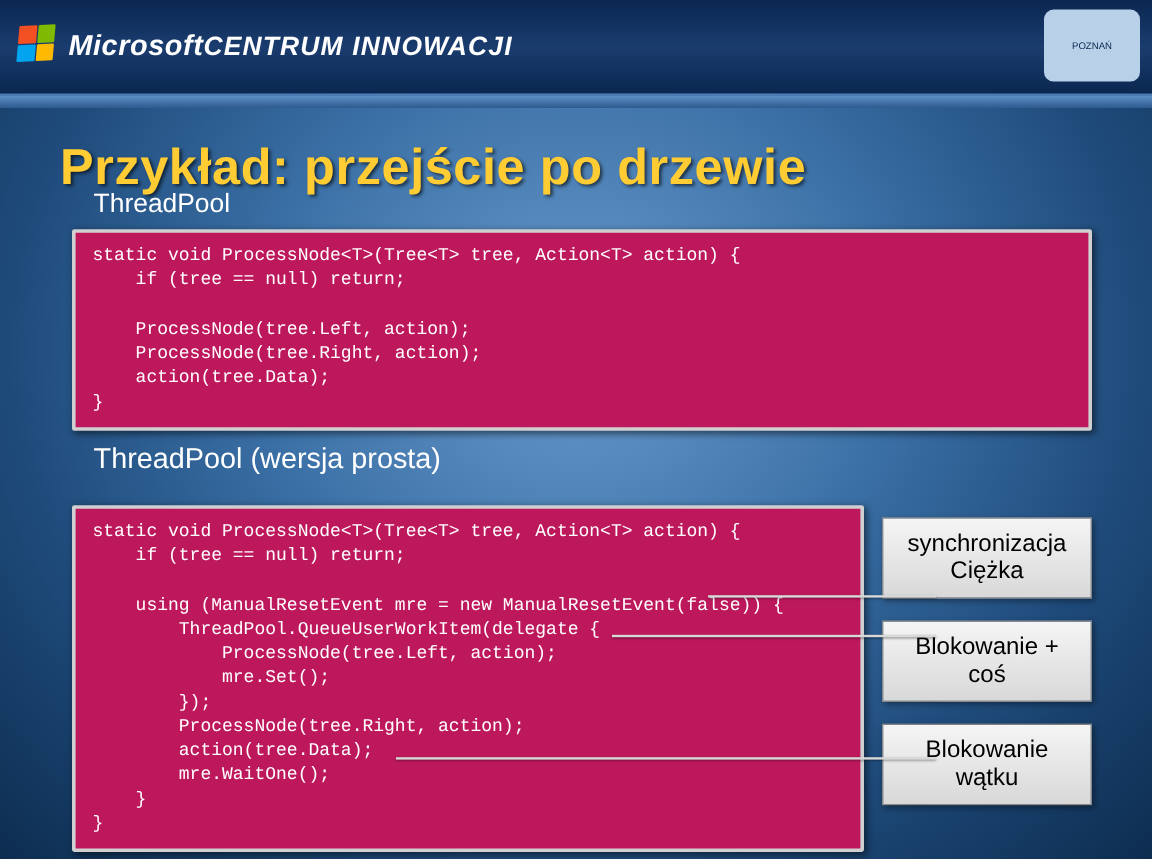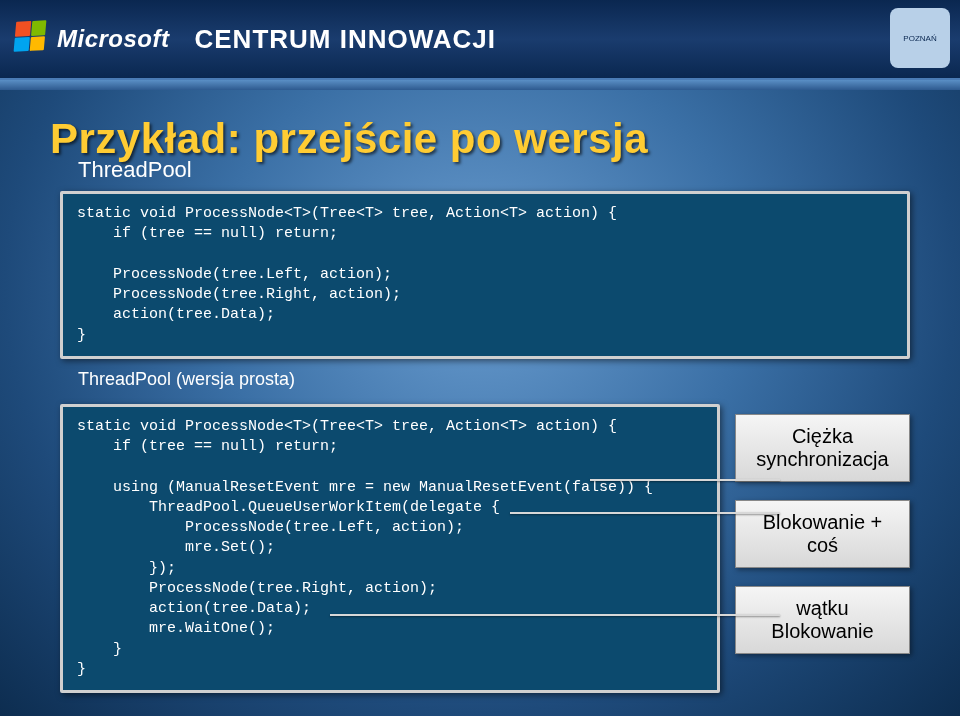--- a/index.html
+++ b/index.html
@@ -53,11 +53,11 @@
   }
   .center-title {
     color: #fff;
-    font-size: 26px;
+    font-size: 22px;
     font-weight: bold;
     letter-spacing: 1px;
-    margin-left: 25px;
     font-family: Impact, Arial, sans-serif;
+    font-style: italic;
   }
   .right-logos {
     position: absolute;

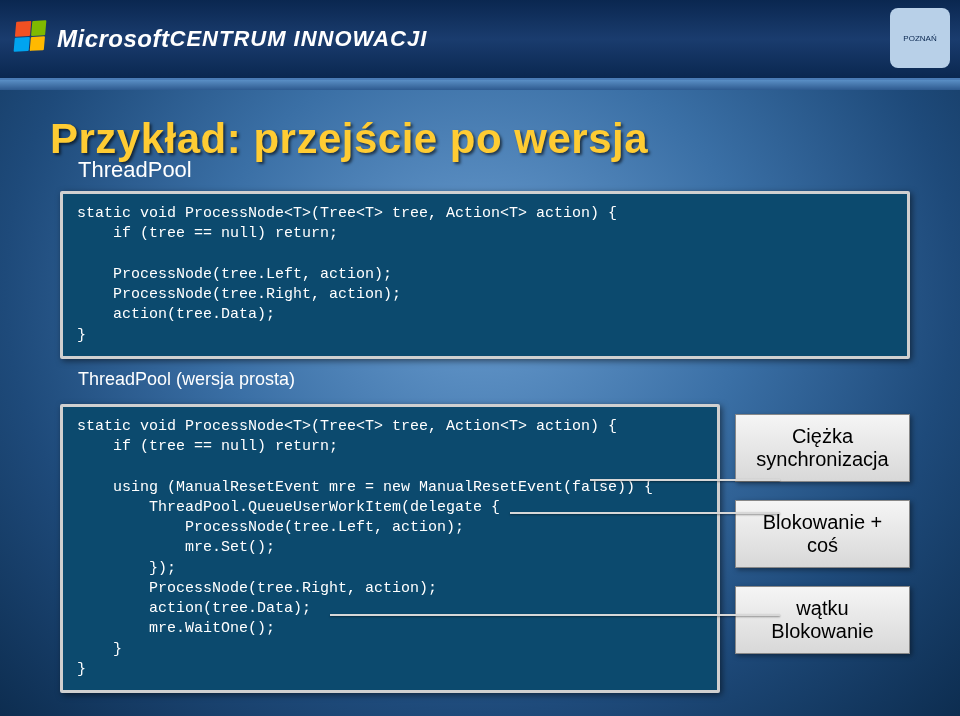--- a/index.html
+++ b/index.html
@@ -67,7 +67,7 @@
     gap: 8px;
   }
   .badge {
-    width: 60px;
+    width: 80px;
     height: 60px;
     background: #b8d0e8;
     border-radius: 8px;

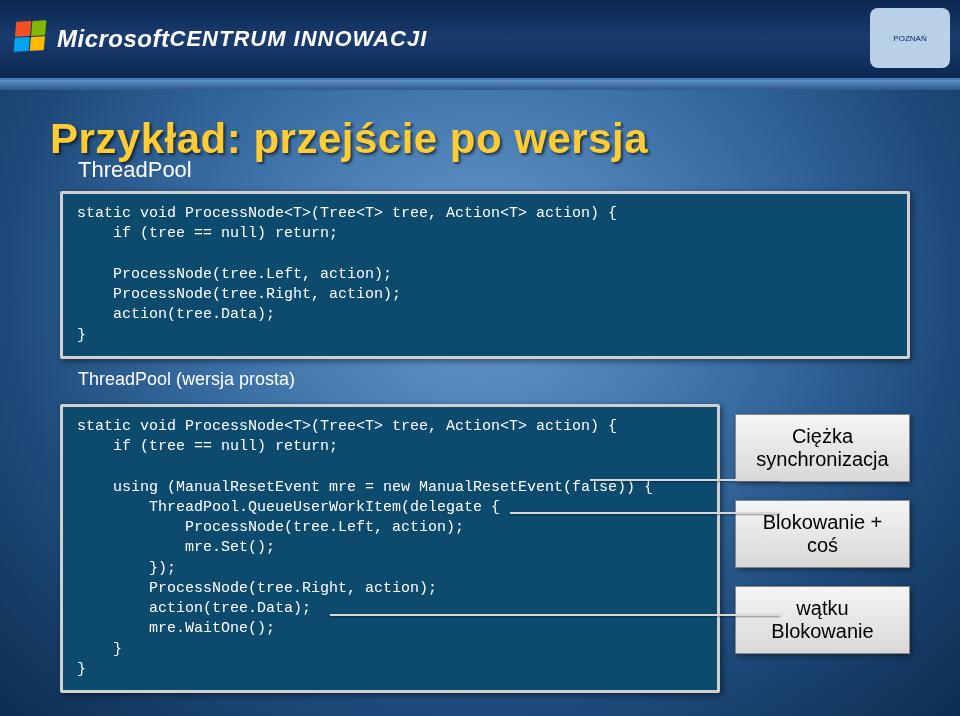--- a/index.html
+++ b/index.html
@@ -171,7 +171,7 @@
 <div class="blue-strip"></div>
 
 <div class="content">
-  <div class="slide-title">Przykład: przejście po wersja</div>
+  <div class="slide-title">Przykład: przejście po drzewie</div>
   <div class="subtitle">ThreadPool</div>
 
   <div class="code-box">static void ProcessNode&lt;T&gt;(Tree&lt;T&gt; tree, Action&lt;T&gt; action) {

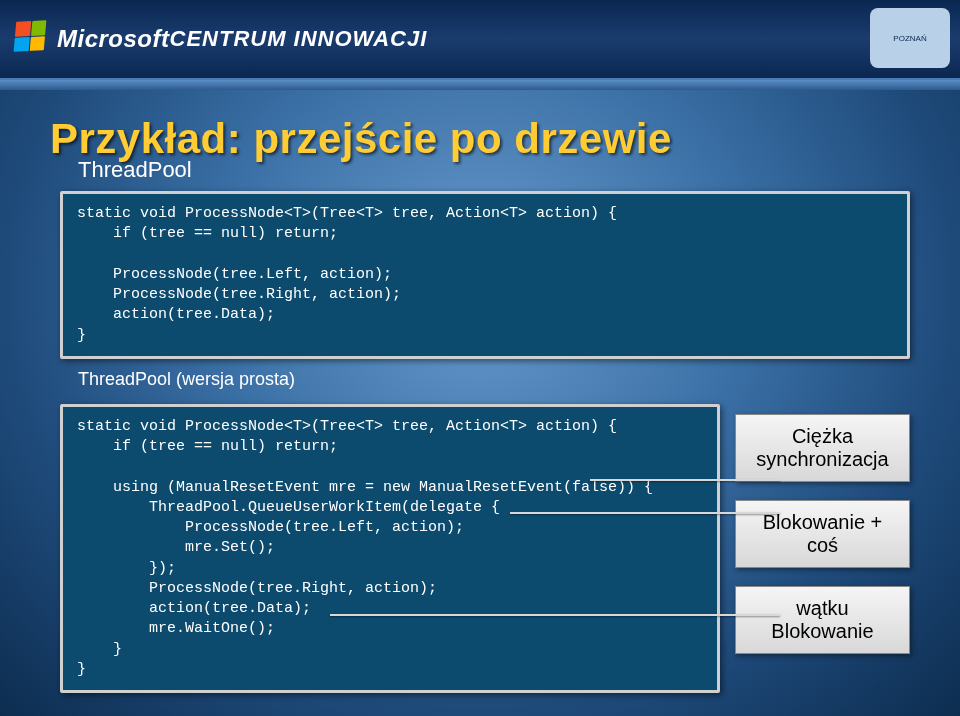--- a/index.html
+++ b/index.html
@@ -103,7 +103,7 @@
     margin-bottom: 8px;
   }
   .code-box {
-    background: #0c4a6e;
+    background: #be185d;
     border: 3px solid #d0d0d0;
     border-radius: 2px;
     padding: 10px 14px;

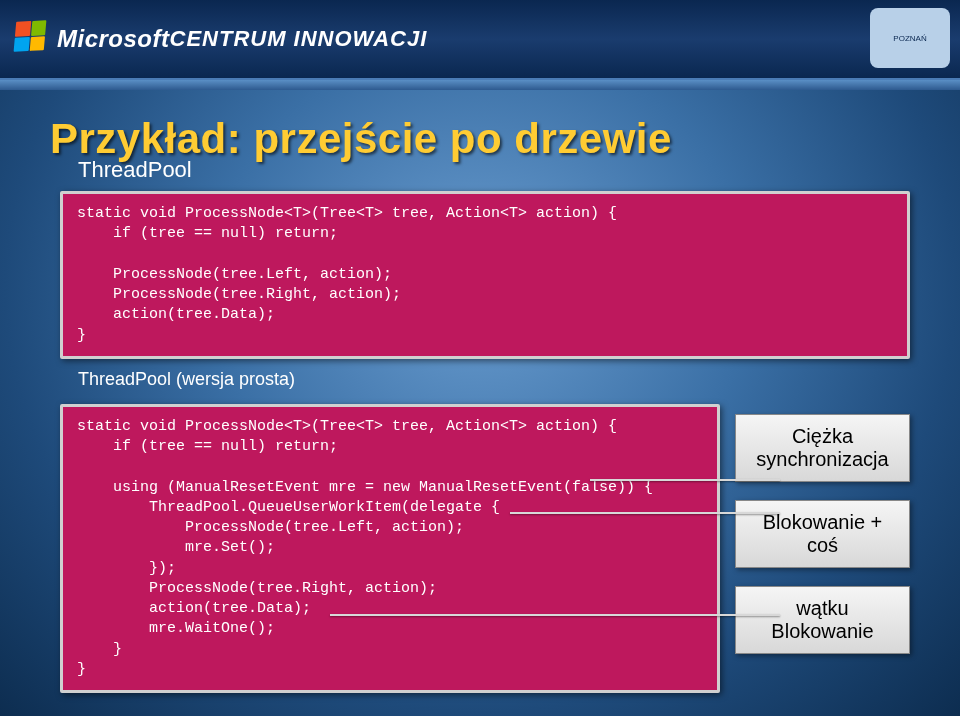--- a/index.html
+++ b/index.html
@@ -118,9 +118,9 @@
   }
   .code-box.second { width: 700px; position: relative; }
   .section-label {
-    font-size: 18px;
-    color: #fff;
-    margin: 8px 0 14px 28px;
+    font-size: 24px;
+    color: #fff;
+    margin: 8px 0 24px 28px;
   }
   .side-row { display: flex; align-items: flex-start; }
   .callouts {

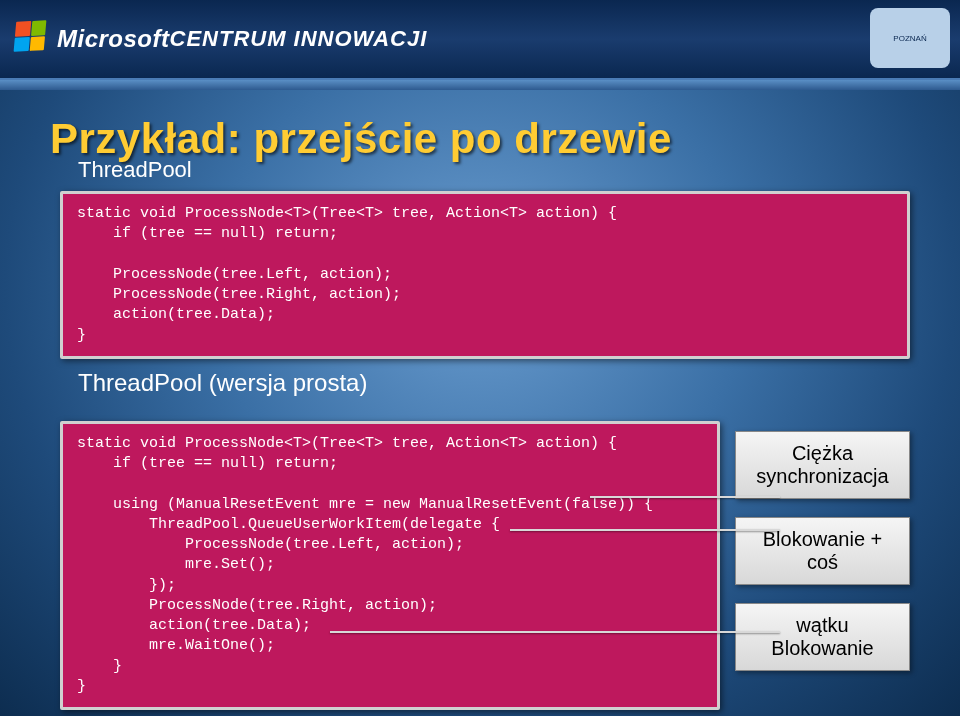--- a/index.html
+++ b/index.html
@@ -205,8 +205,8 @@
 
     <div class="callouts">
       <div class="callout">
+        <div>synchronizacja</div>
         <div>Ciężka</div>
-        <div>synchronizacja</div>
       </div>
       <div class="callout">Blokowanie + coś</div>
       <div class="callout">

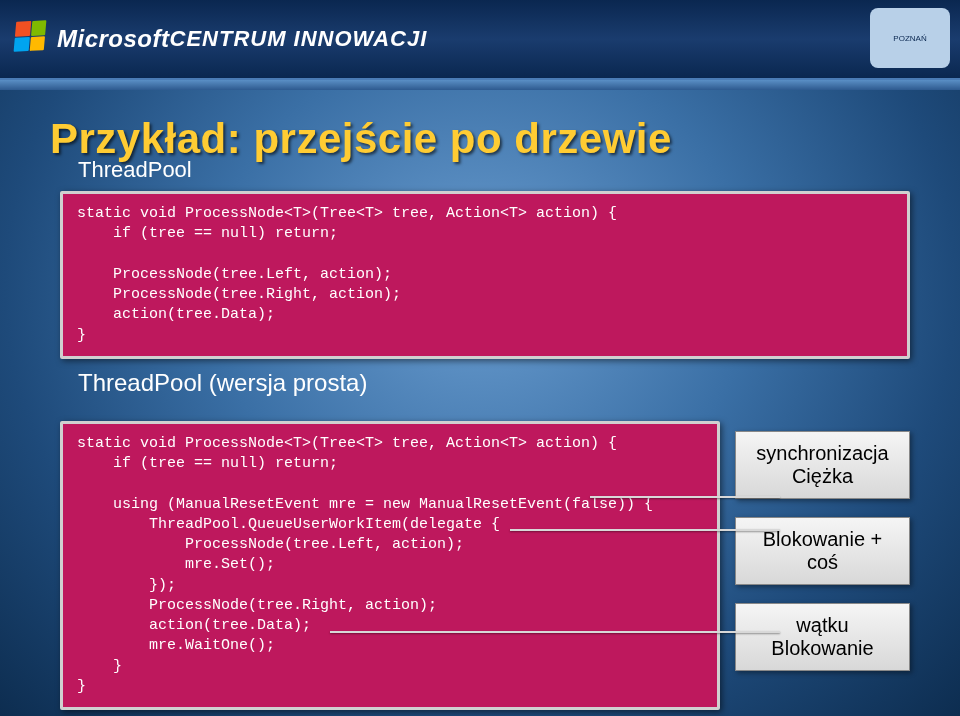--- a/index.html
+++ b/index.html
@@ -210,8 +210,8 @@
       </div>
       <div class="callout">Blokowanie + coś</div>
       <div class="callout">
+        <div>Blokowanie</div>
         <div>wątku</div>
-        <div>Blokowanie</div>
       </div>
     </div>
   </div>

